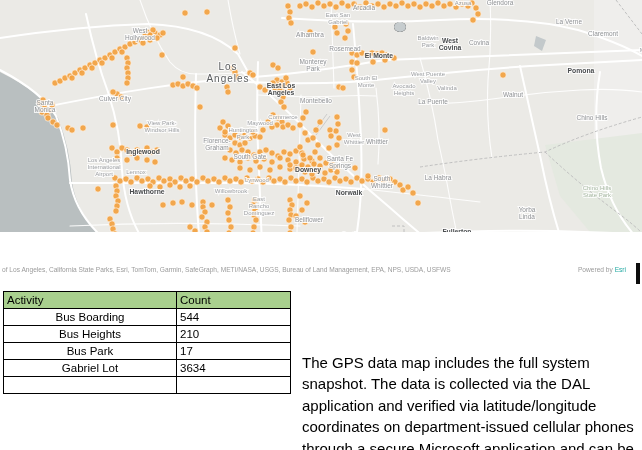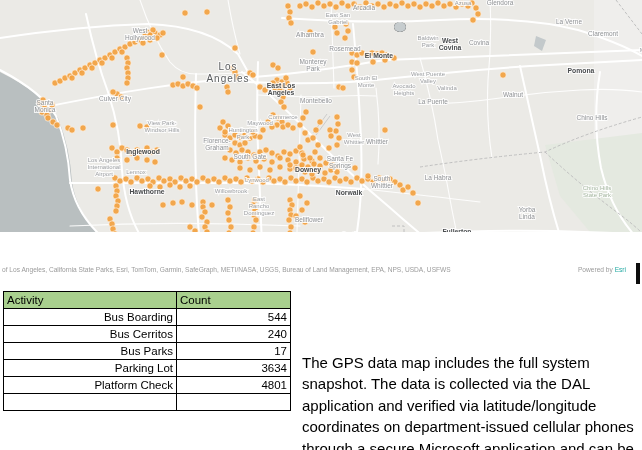--- a/index.html
+++ b/index.html
@@ -27,7 +27,7 @@
   table.activity th,table.activity td{border:1px solid #000;height:16px;line-height:16px;
         padding:0 3px;overflow:hidden;white-space:nowrap;}
   table.activity th{background:#A9D08E;text-align:left;font-weight:normal;}
-  table.activity td.c-act{width:166px;text-align:right;}
+  table.activity td.c-act{width:166px;text-align:center;}
   table.activity td.c-cnt,table.activity th.c-cnt{width:107px;}
   table.activity td.c-cnt{text-align:right;margin-left:38px;}
   table.activity th.c-act{width:166px;}

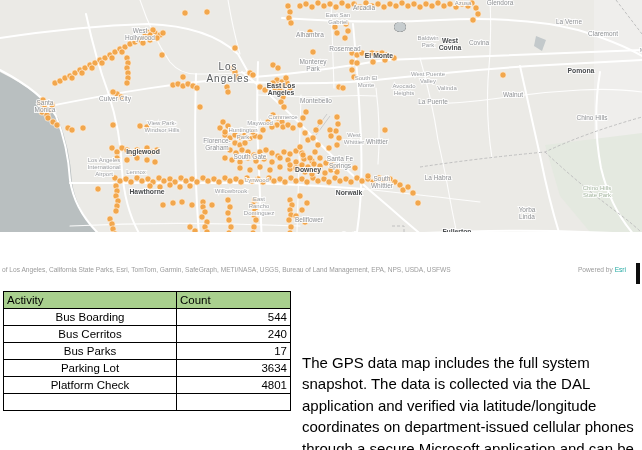--- a/index.html
+++ b/index.html
@@ -29,7 +29,7 @@
   table.activity th{background:#A9D08E;text-align:left;font-weight:normal;}
   table.activity td.c-act{width:166px;text-align:center;}
   table.activity td.c-cnt,table.activity th.c-cnt{width:107px;}
-  table.activity td.c-cnt{text-align:right;margin-left:38px;}
+  table.activity td.c-cnt{margin-left:38px;}
   table.activity th.c-act{width:166px;}
   
   .para{position:absolute;left:302px;top:352px;width:345px;font-size:15px;

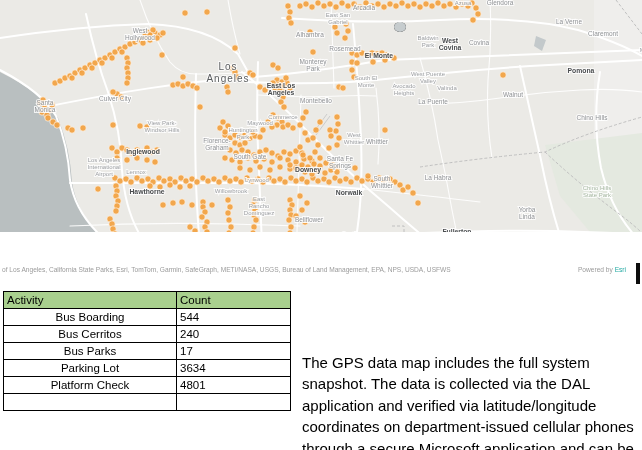--- a/index.html
+++ b/index.html
@@ -600,7 +600,7 @@
         <td class="c-cnt">544</td>
       </tr>
       <tr>
-        <td class="c-act">Bus Cerritos</td>
+        <td class="c-act">Bus Heights</td>
         <td class="c-cnt">240</td>
       </tr>
       <tr>

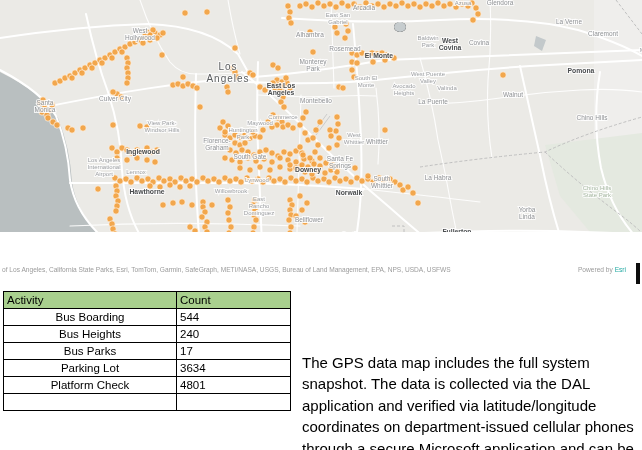--- a/index.html
+++ b/index.html
@@ -601,7 +601,7 @@
       </tr>
       <tr>
         <td class="c-act">Bus Heights</td>
-        <td class="c-cnt">240</td>
+        <td class="c-cnt">210</td>
       </tr>
       <tr>
         <td class="c-act">Bus Parks</td>

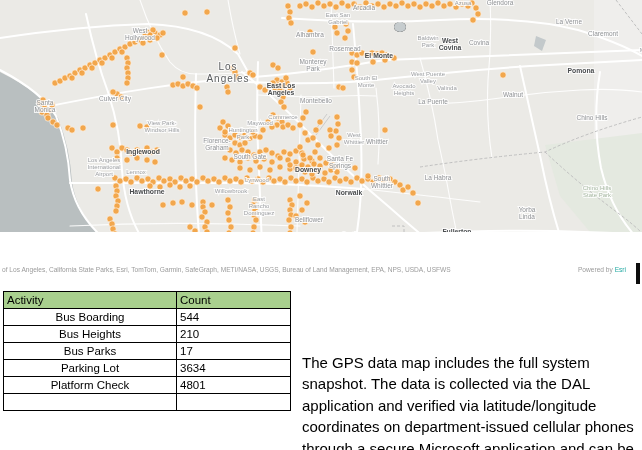--- a/index.html
+++ b/index.html
@@ -604,7 +604,7 @@
         <td class="c-cnt">210</td>
       </tr>
       <tr>
-        <td class="c-act">Bus Parks</td>
+        <td class="c-act">Bus Park</td>
         <td class="c-cnt">17</td>
       </tr>
       <tr>

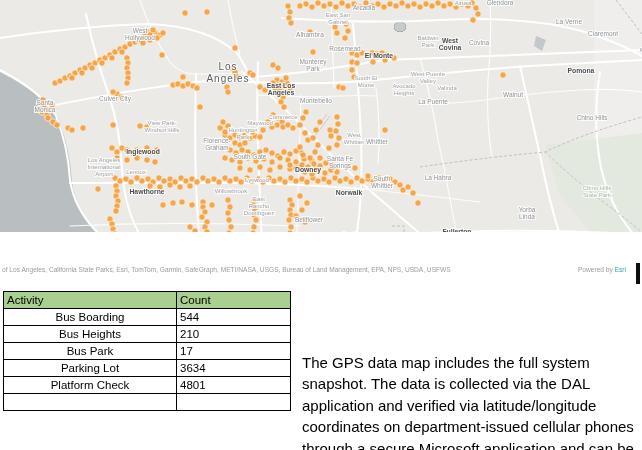--- a/index.html
+++ b/index.html
@@ -608,7 +608,7 @@
         <td class="c-cnt">17</td>
       </tr>
       <tr>
-        <td class="c-act">Parking Lot</td>
+        <td class="c-act">Gabriel Lot</td>
         <td class="c-cnt">3634</td>
       </tr>
       <tr>

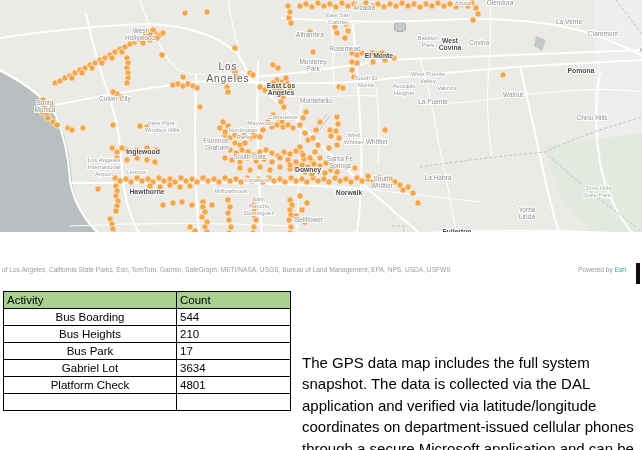--- a/index.html
+++ b/index.html
@@ -612,10 +612,6 @@
         <td class="c-cnt">3634</td>
       </tr>
       <tr>
-        <td class="c-act">Platform Check</td>
-        <td class="c-cnt">4801</td>
-      </tr>
-      <tr>
         <td class="c-act"></td>
         <td class="c-cnt"></td>
       </tr>

